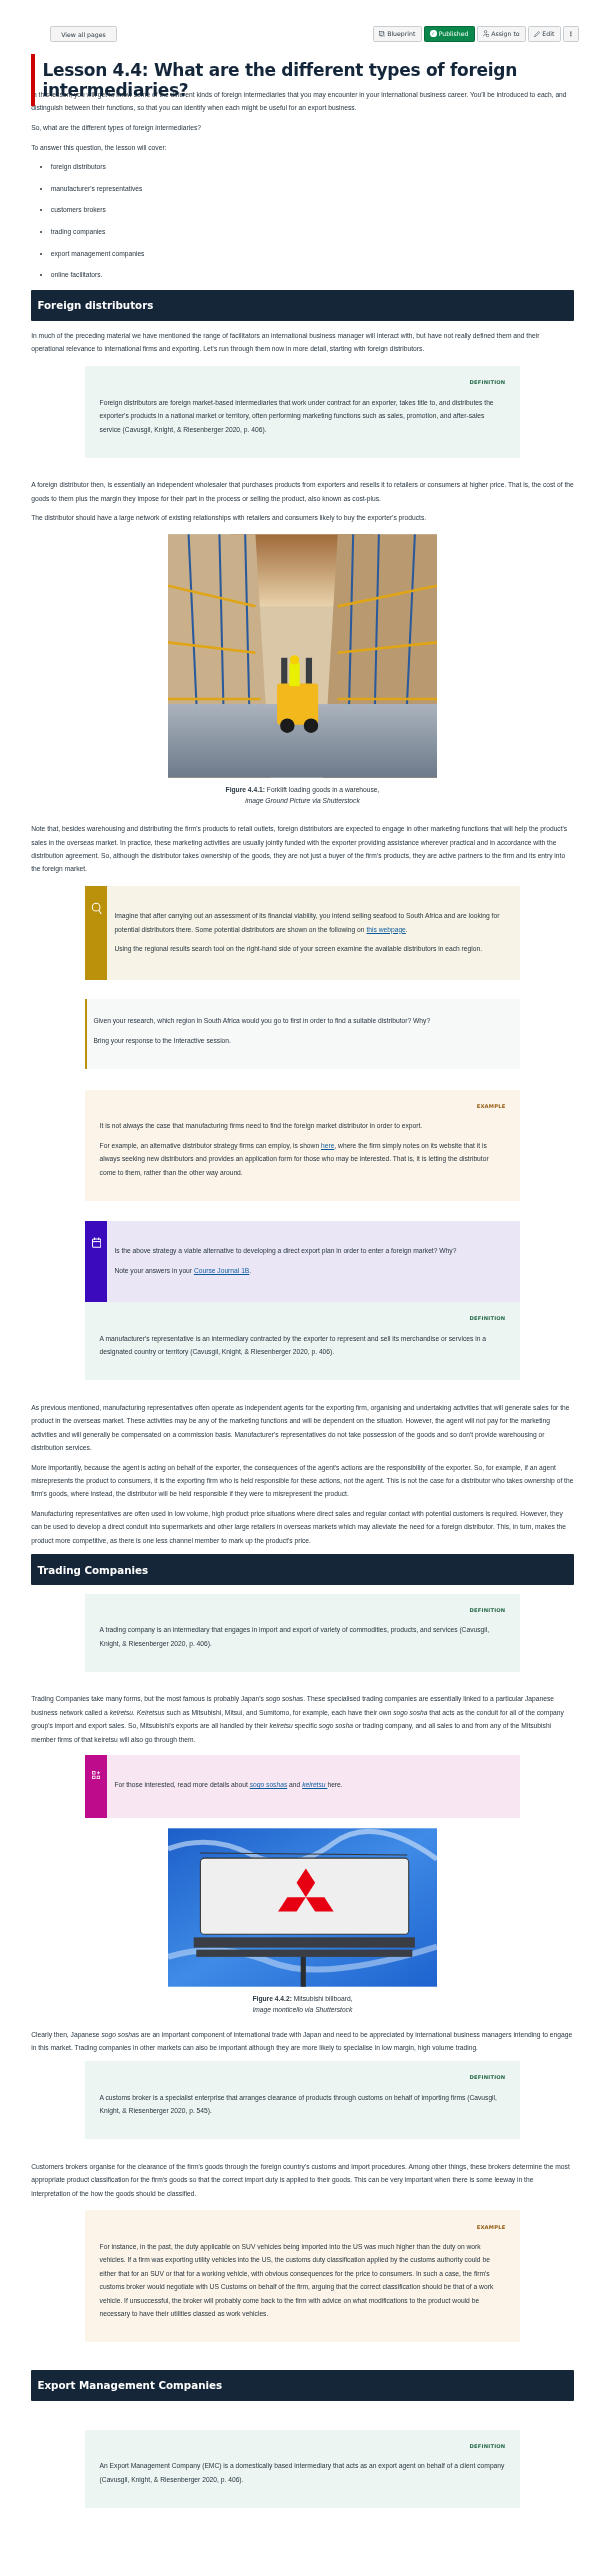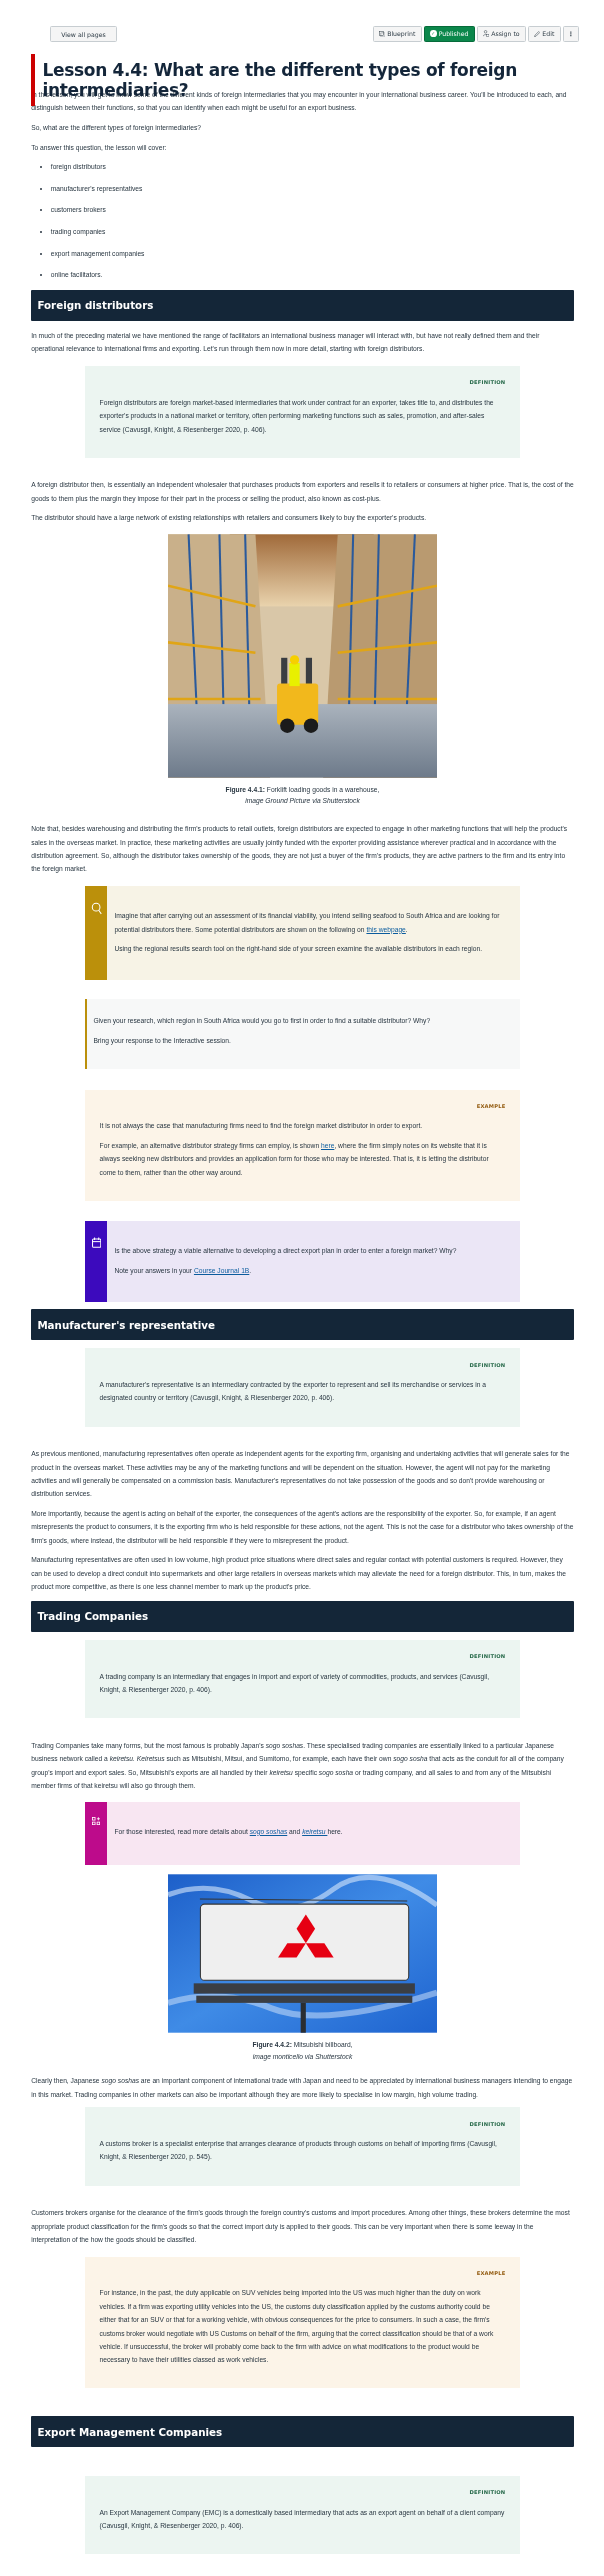--- a/index.html
+++ b/index.html
@@ -270,7 +270,6 @@
       </div>
     </div>
 
-    <h2 class="section-head">Manufacturer's representative</h2>
     <div class="box def">
       <div class="label">DEFINITION</div>
       <p>A manufacturer's representative is an intermediary contracted by the exporter to represent and sell its merchandise or services in a designated country or territory (Cavusgil, Knight, &amp; Riesenberger 2020, p. 406).</p>

